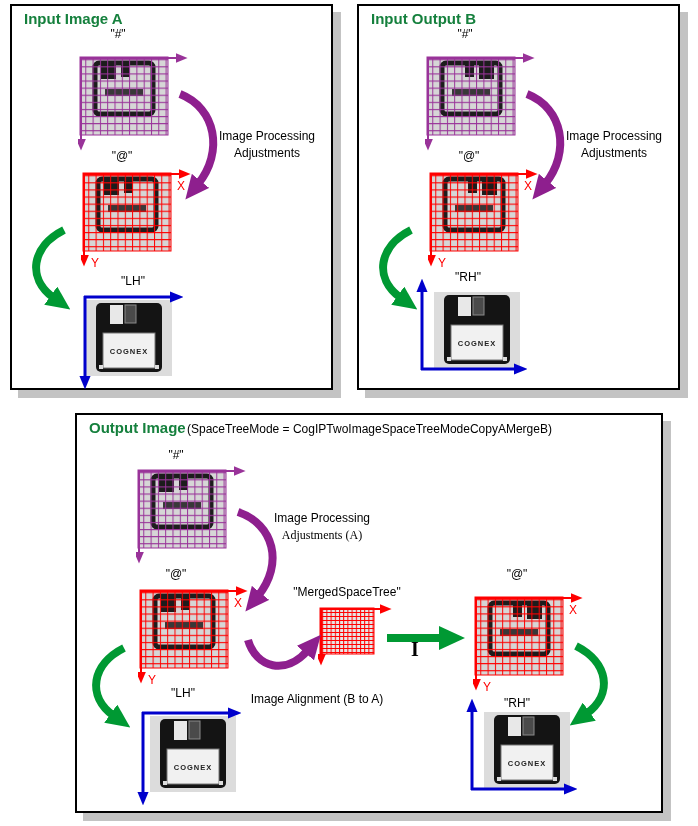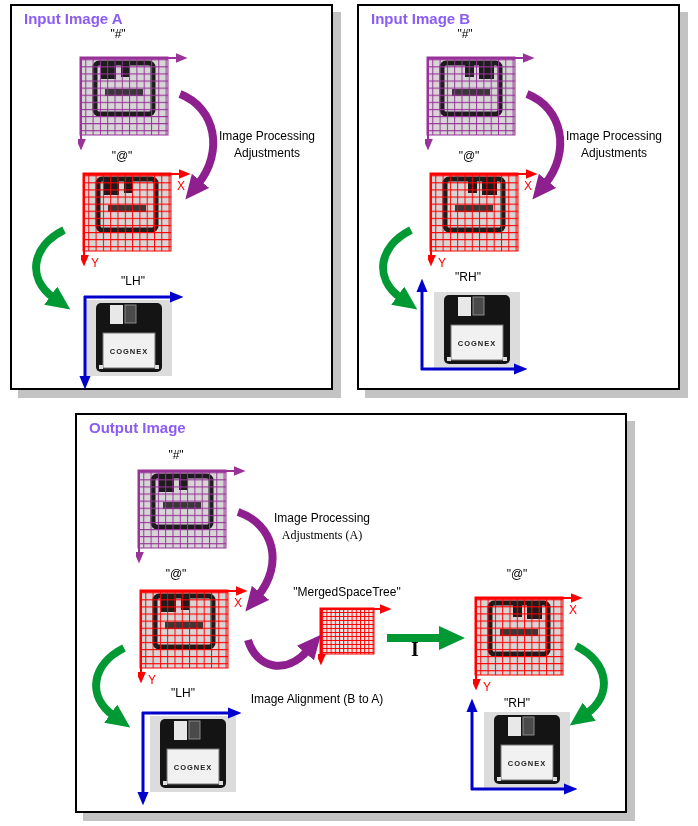--- a/index.html
+++ b/index.html
@@ -8,7 +8,7 @@
   .abs{position:absolute;}
   .lbl{position:absolute;font-size:12px;color:#000;white-space:nowrap;}
   .ctr{transform:translateX(-50%);}
-  .title{position:absolute;font-size:15px;font-weight:bold;color:#8b5cf6;white-space:nowrap;}
+  .title{position:absolute;font-size:15px;font-weight:bold;color:#15803d;white-space:nowrap;}
   .subtitle{position:absolute;font-size:12px;color:#000;white-space:nowrap;}
   .identity{position:absolute;font-family:"Liberation Serif",serif;font-size:20px;font-weight:bold;color:#000;}
   svg text.axislbl{font-family:"Liberation Sans",sans-serif;font-size:12px;}

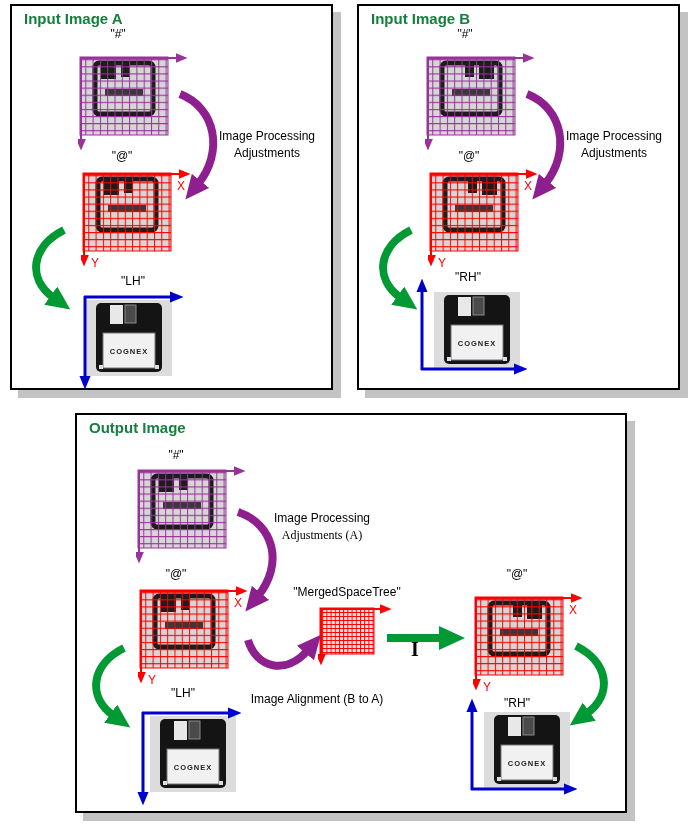--- a/index.html
+++ b/index.html
@@ -111,7 +111,7 @@
 </svg>
 
 <div class="panel" style="left:357px;top:4px;width:319px;height:382px;">
-  <div class="title" style="left:12px;top:4px;">Input Image B</div>
+  <div class="title" style="left:12px;top:4px;">Input Output B</div>
 </div>
 
 <div class="lbl ctr" style="left:465px;top:27px;">"#"</div>

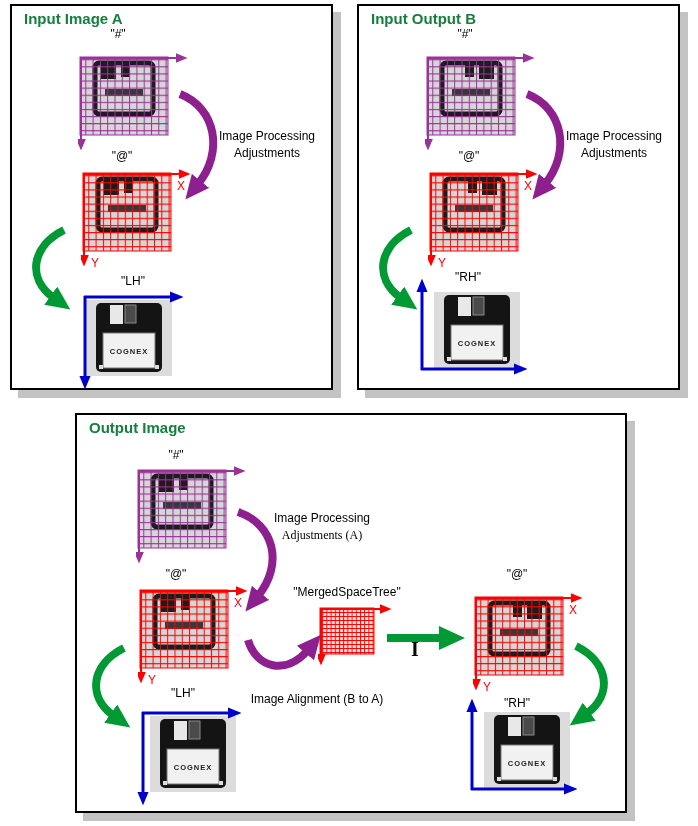--- a/index.html
+++ b/index.html
@@ -159,7 +159,7 @@
   <line x1="7" y1="93" x2="102" y2="93" stroke="#0000cc" stroke-width="3" marker-end="url(#mB)"></line>
 </svg>
 
-<div class="panel" style="left:75px;top:413px;width:548px;height:396px;">
+<div class="panel" style="left:75px;top:413px;width:548px;height:396px;padding-left:36px;">
   <div class="title" style="left:12px;top:4px;">Output Image</div>
 </div>
 

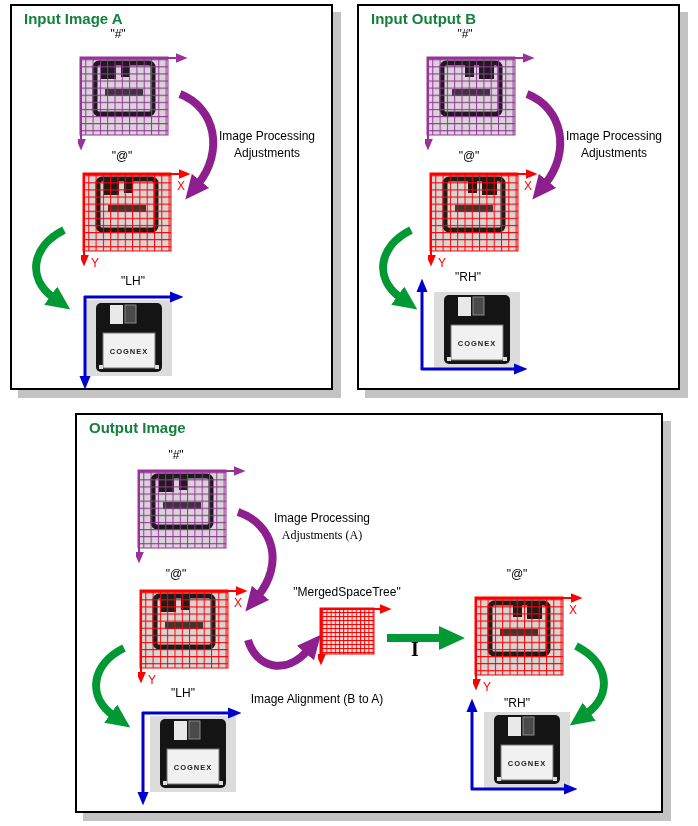--- a/index.html
+++ b/index.html
@@ -161,6 +161,7 @@
 
 <div class="panel" style="left:75px;top:413px;width:548px;height:396px;padding-left:36px;">
   <div class="title" style="left:12px;top:4px;">Output Image</div>
+  <div class="subtitle" style="left:110px;top:7px;">(SpaceTreeMode = CogIPTwoImageSpaceTreeModeCopyAMergeB)</div>
 </div>
 
 <div class="lbl ctr" style="left:176px;top:448px;">"#"</div>

